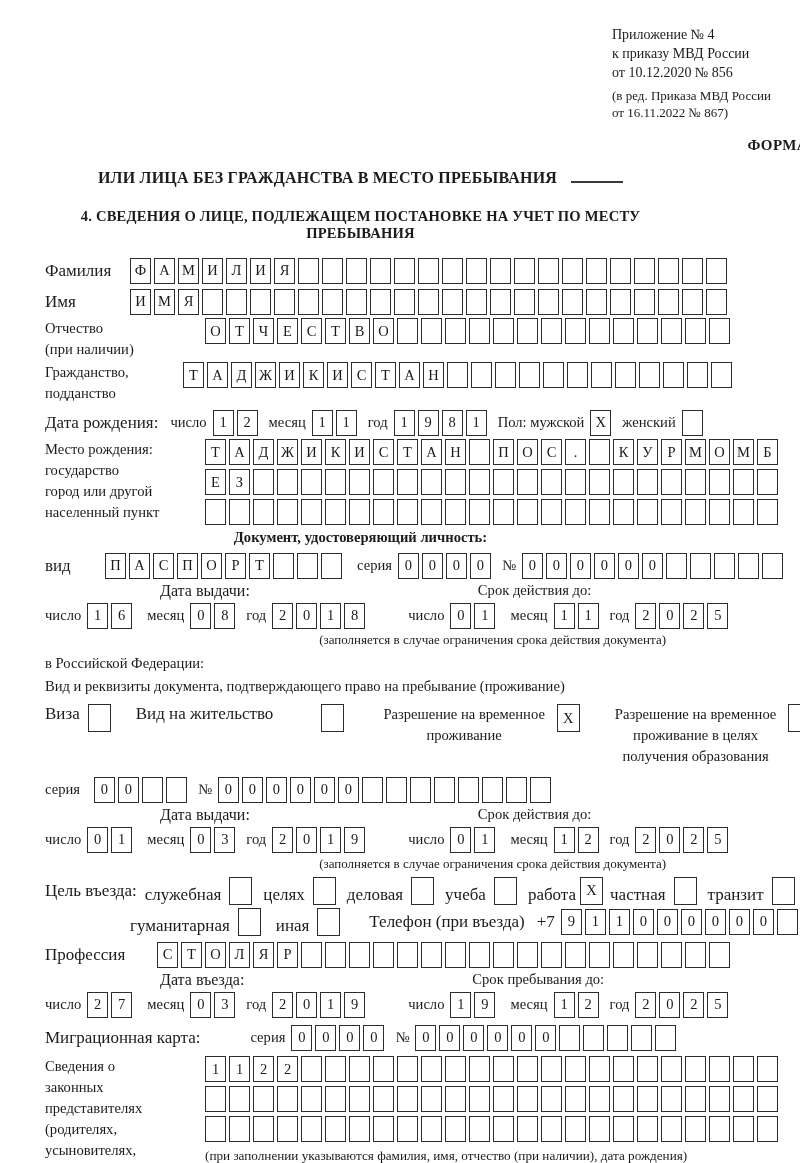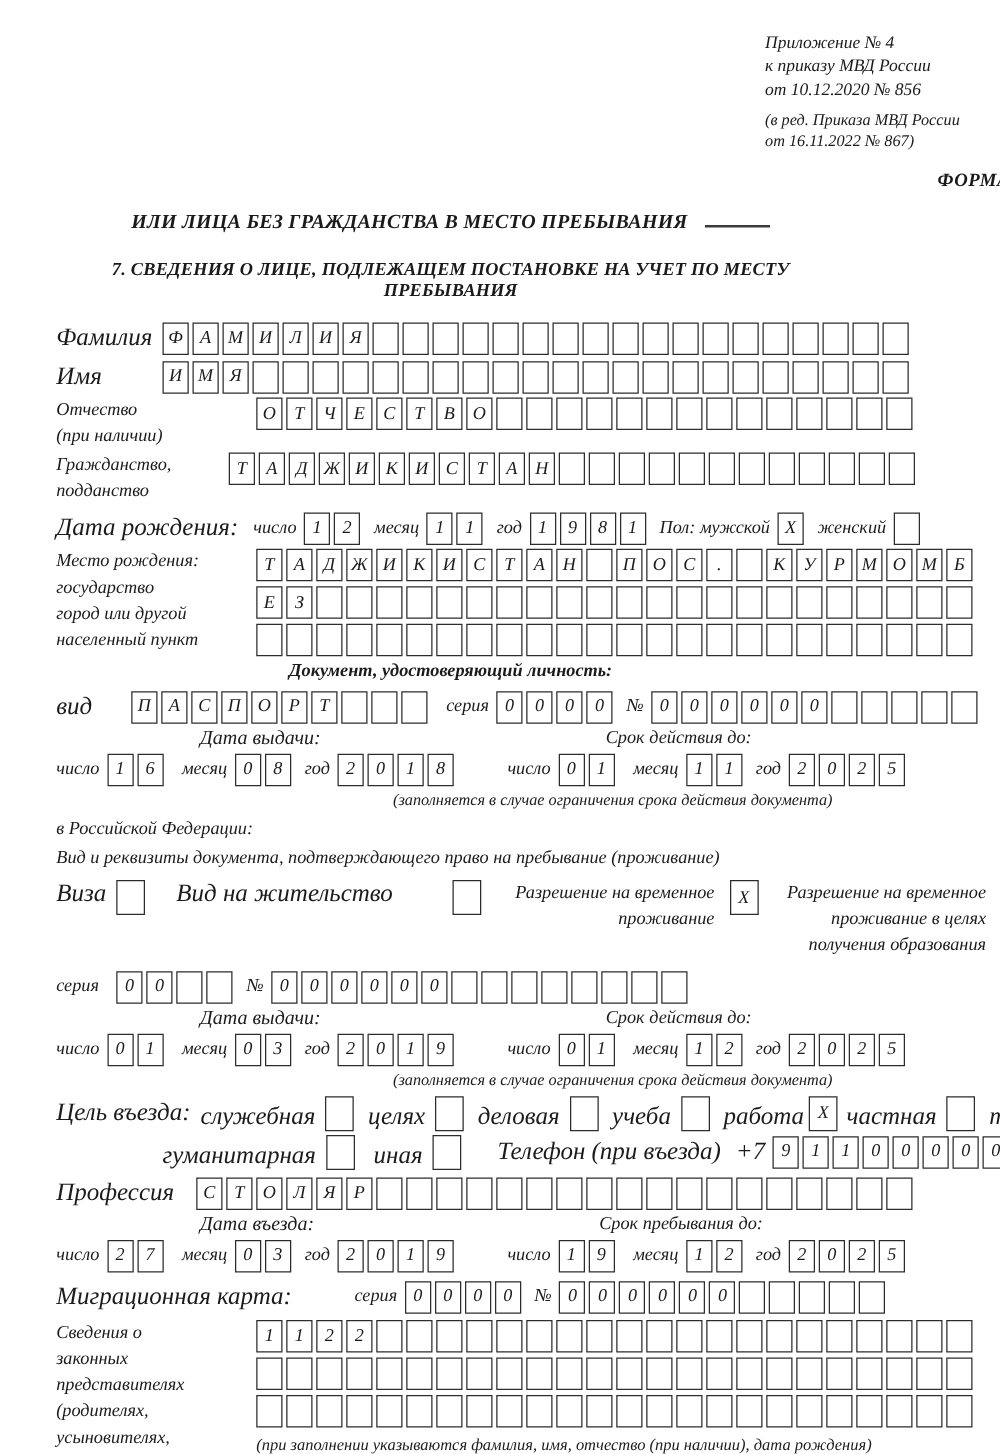--- a/index.html
+++ b/index.html
@@ -5,7 +5,7 @@
   * { margin:0; padding:0; box-sizing:border-box; }
   html,body { width:800px; }
   body { height:1163px; background:#fff; color:#1b1b1b; font-family:"Liberation Serif", serif; overflow:hidden; }
-  .page { width:684px; height:1163px; padding:26px 8px 8px 45px;font-style:italic; }
+  .page { width:684px; height:1163px; padding:26px 8px 8px 45px; }
   .hdr { width:200px; margin-left:567px; font-size:14px; line-height:1.35; }
   .hdr-sub { font-size:13px; margin-top:5px; line-height:1.3; }
   .form-marker { width:200px; margin-left:567px; text-align:right; font-weight:bold; font-size:15px; margin-top:16px; padding-right:4px; letter-spacing:.4px; }

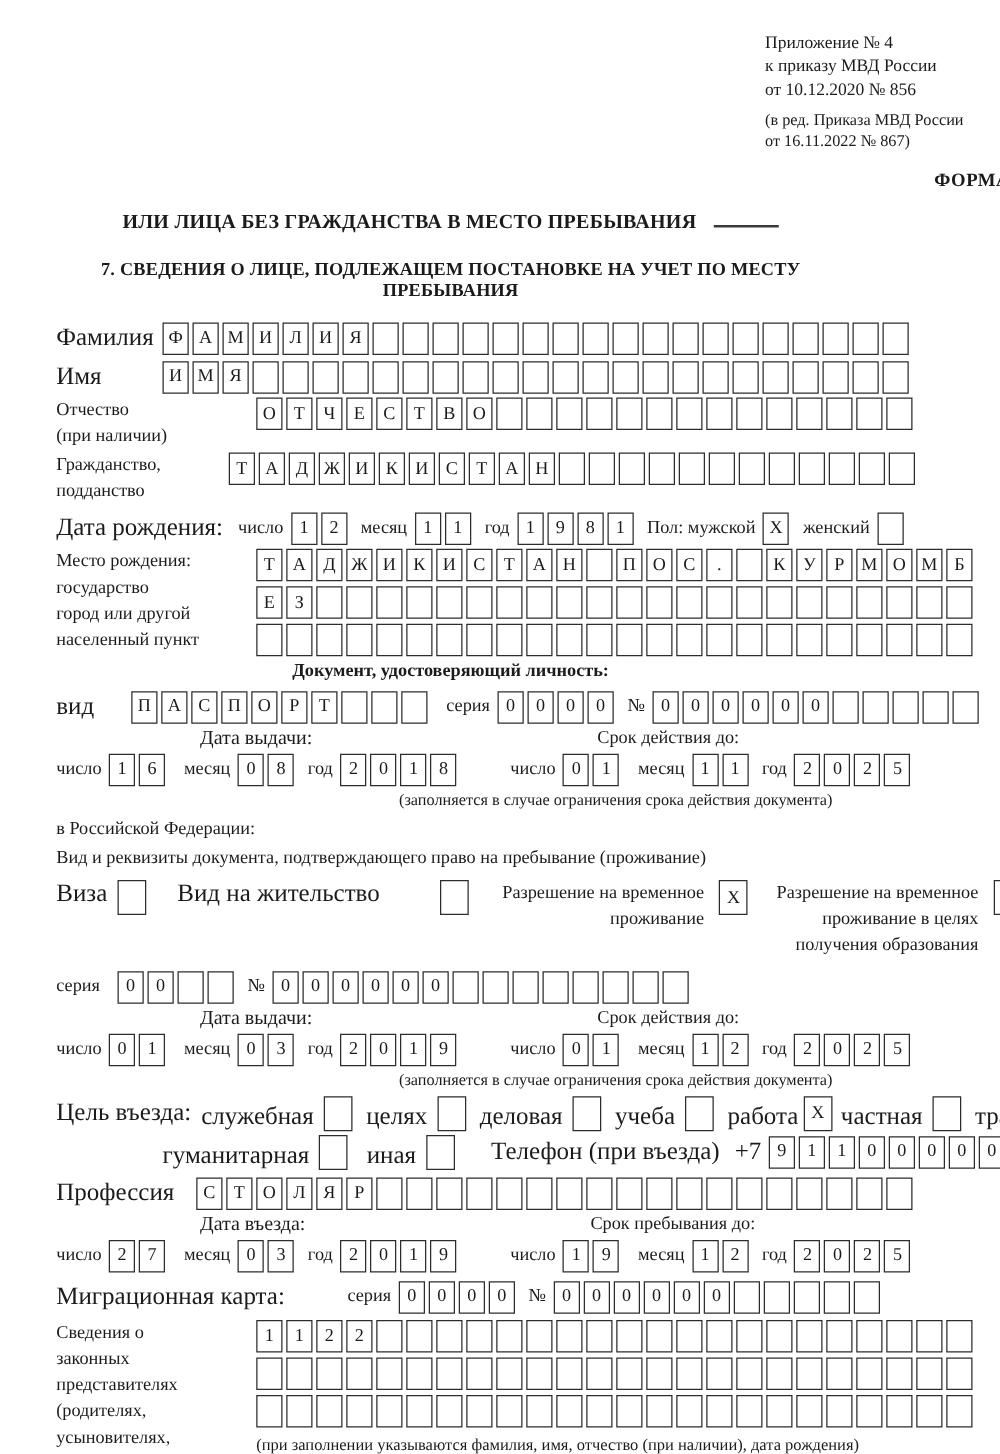--- a/index.html
+++ b/index.html
@@ -59,7 +59,7 @@
     <div><span>ИЛИ ЛИЦА БЕЗ ГРАЖДАНСТВА В МЕСТО ПРЕБЫВАНИЯ</span><span class="uline"></span></div>
   </div>
 
-  <div class="sec-heading">7. СВЕДЕНИЯ О ЛИЦЕ, ПОДЛЕЖАЩЕМ ПОСТАНОВКЕ НА УЧЕТ ПО МЕСТУ ПРЕБЫВАНИЯ</div>
+  <div class="sec-heading">4. СВЕДЕНИЯ О ЛИЦЕ, ПОДЛЕЖАЩЕМ ПОСТАНОВКЕ НА УЧЕТ ПО МЕСТУ ПРЕБЫВАНИЯ</div>
 
   <div class="row">
     <span class="lbl w85">Фамилия</span>

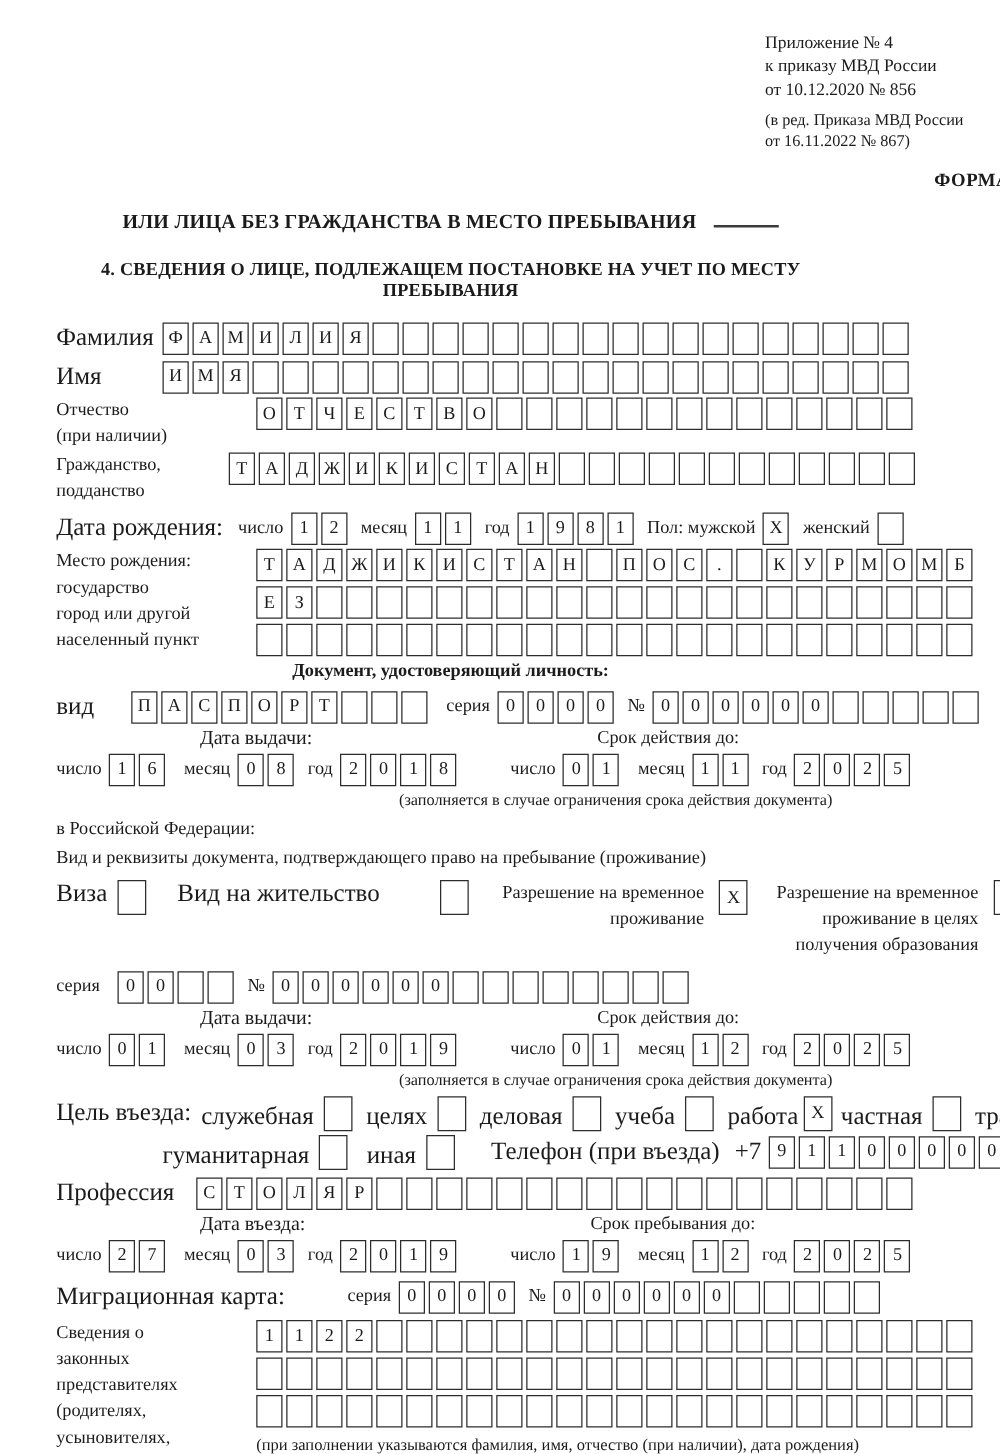--- a/index.html
+++ b/index.html
@@ -14,7 +14,7 @@
   .sec-heading { text-align:center; font-weight:bold; font-size:14.6px; margin-top:18px; margin-bottom:14px; letter-spacing:.2px; }
   .row { display:flex; align-items:center; margin-bottom:2px; min-height:29px; }
   .row.top { align-items:flex-start; }
-  .lbl { font-size:20px; flex:none; }
+  .lbl { font-size:17px; flex:none; }
   .lblcol { flex:none; display:block; }
   .lblcol span { display:block; font-size:14.6px; line-height:21px; }
   .w85 { width:85px; } .w160 { width:160px; } .w138 { width:138px; } .w112 { width:112px; }

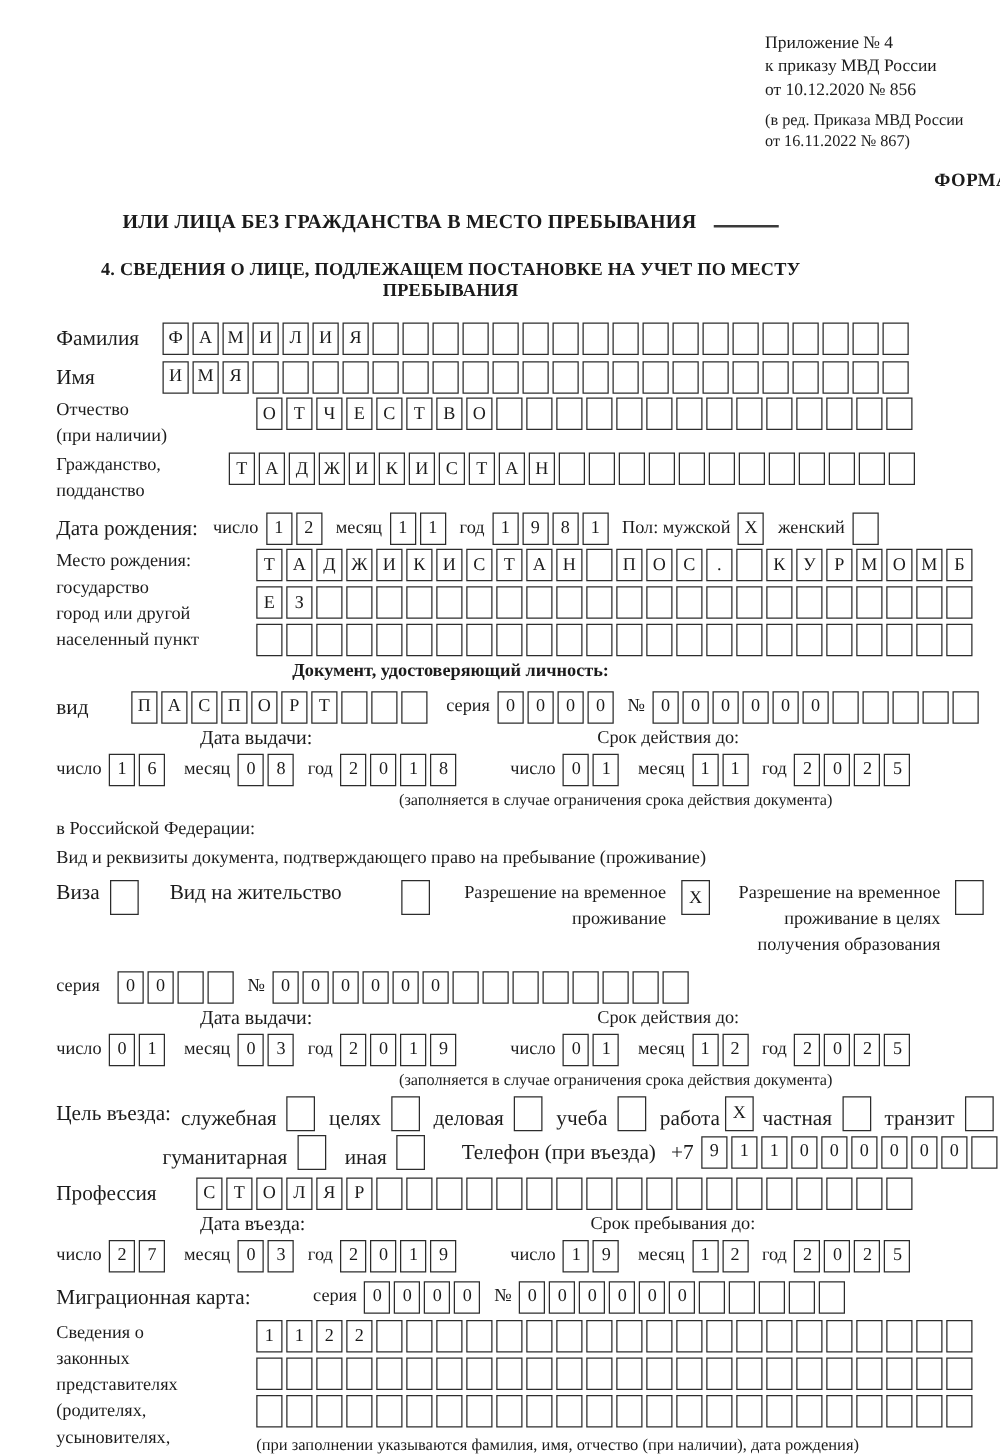--- a/index.html
+++ b/index.html
@@ -33,7 +33,7 @@
   .intro { font-size:14.6px; line-height:23px; }
   .permits { margin-top:6px; margin-bottom:8px; }
   .perm { display:flex; align-items:flex-start; flex:none; }
-  .perm .lblstack { display:block; text-align:right; }
+  .perm .lblstack { display:block; text-align:center;margin-left:12px; }
   .perm .lblstack span { display:block; font-size:14.6px; line-height:21px; }
   .pitem { display:flex; align-items:flex-end; flex:none; }
   .rep-note { font-size:13.2px; margin-top:6px; }

